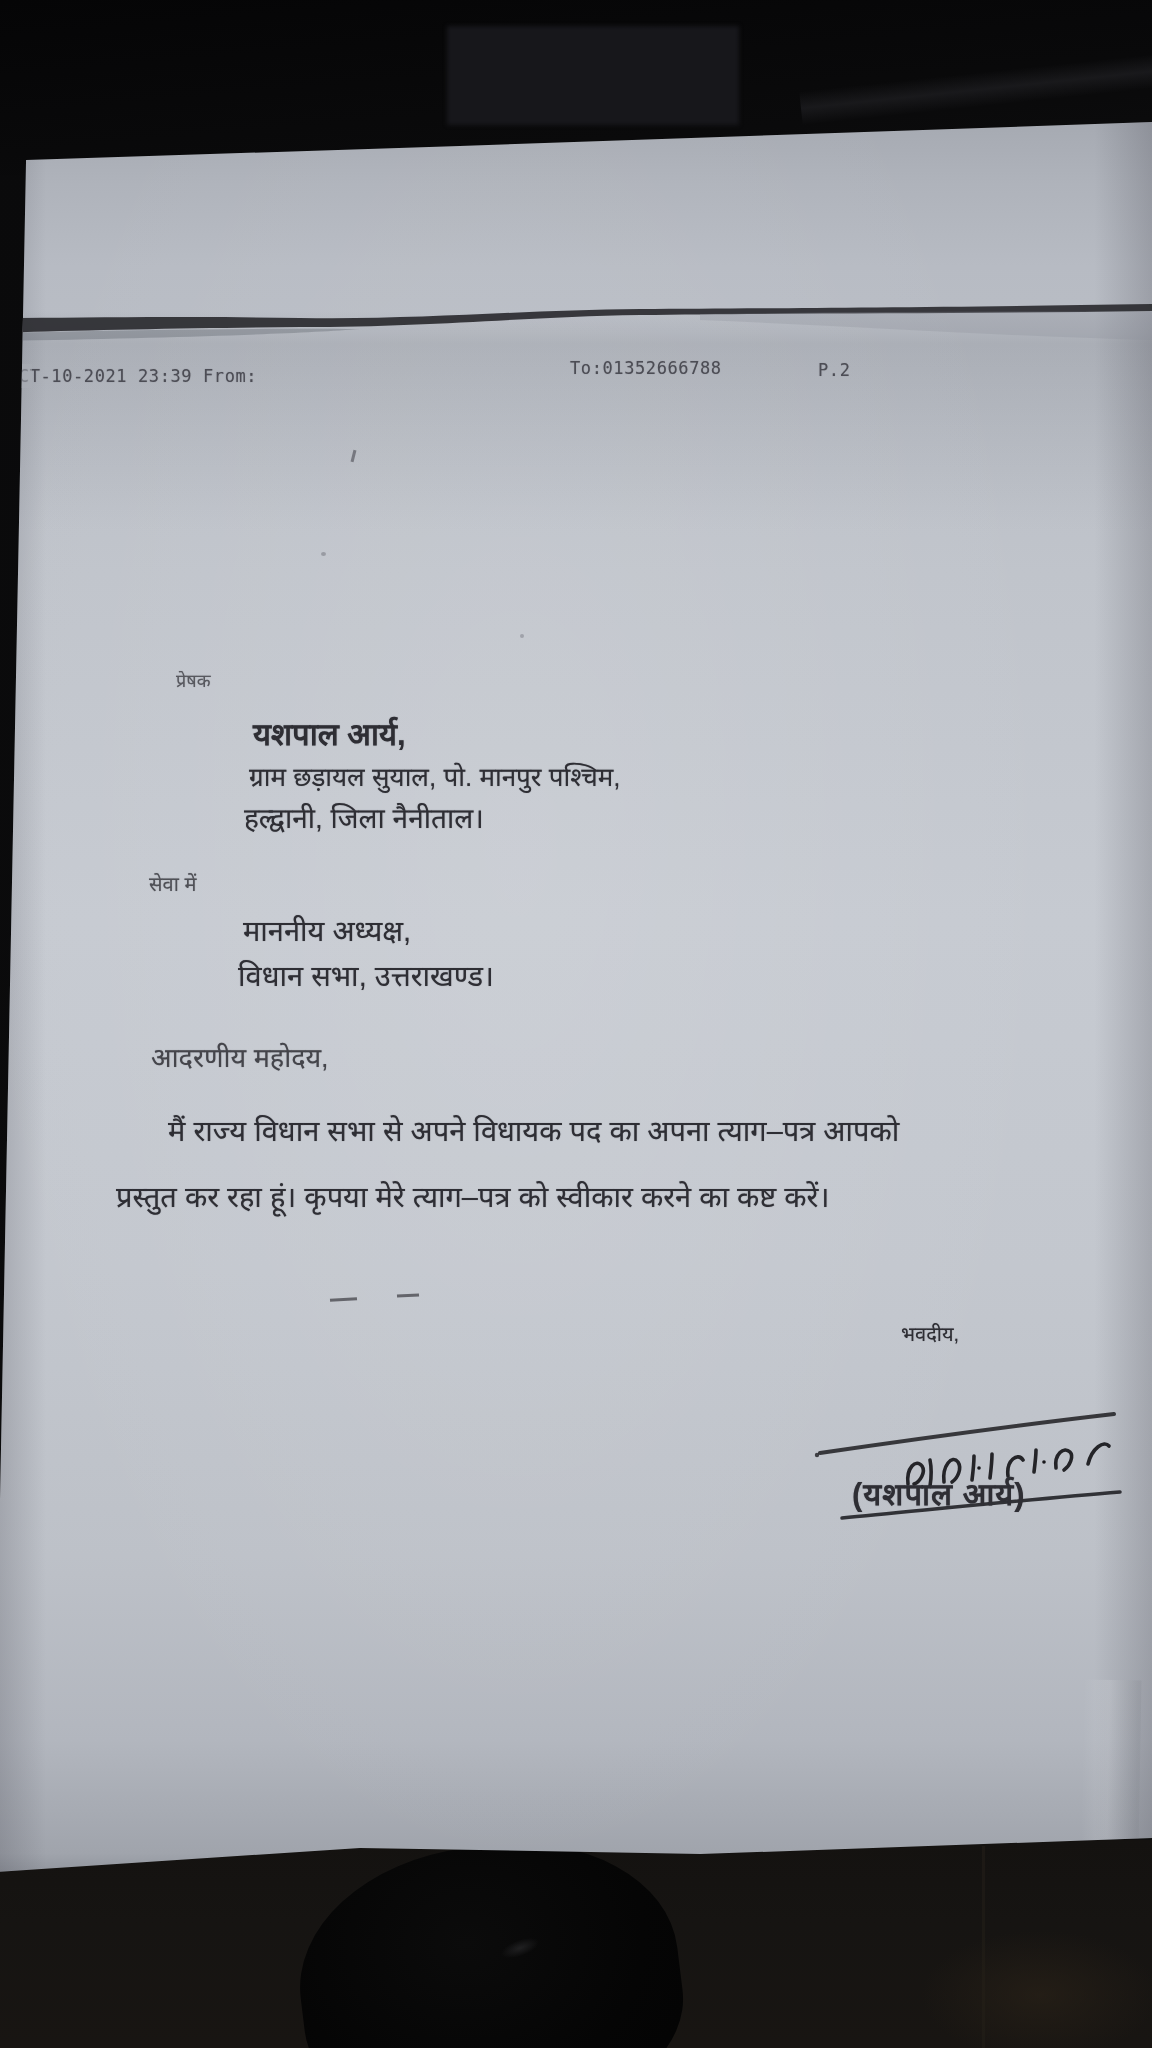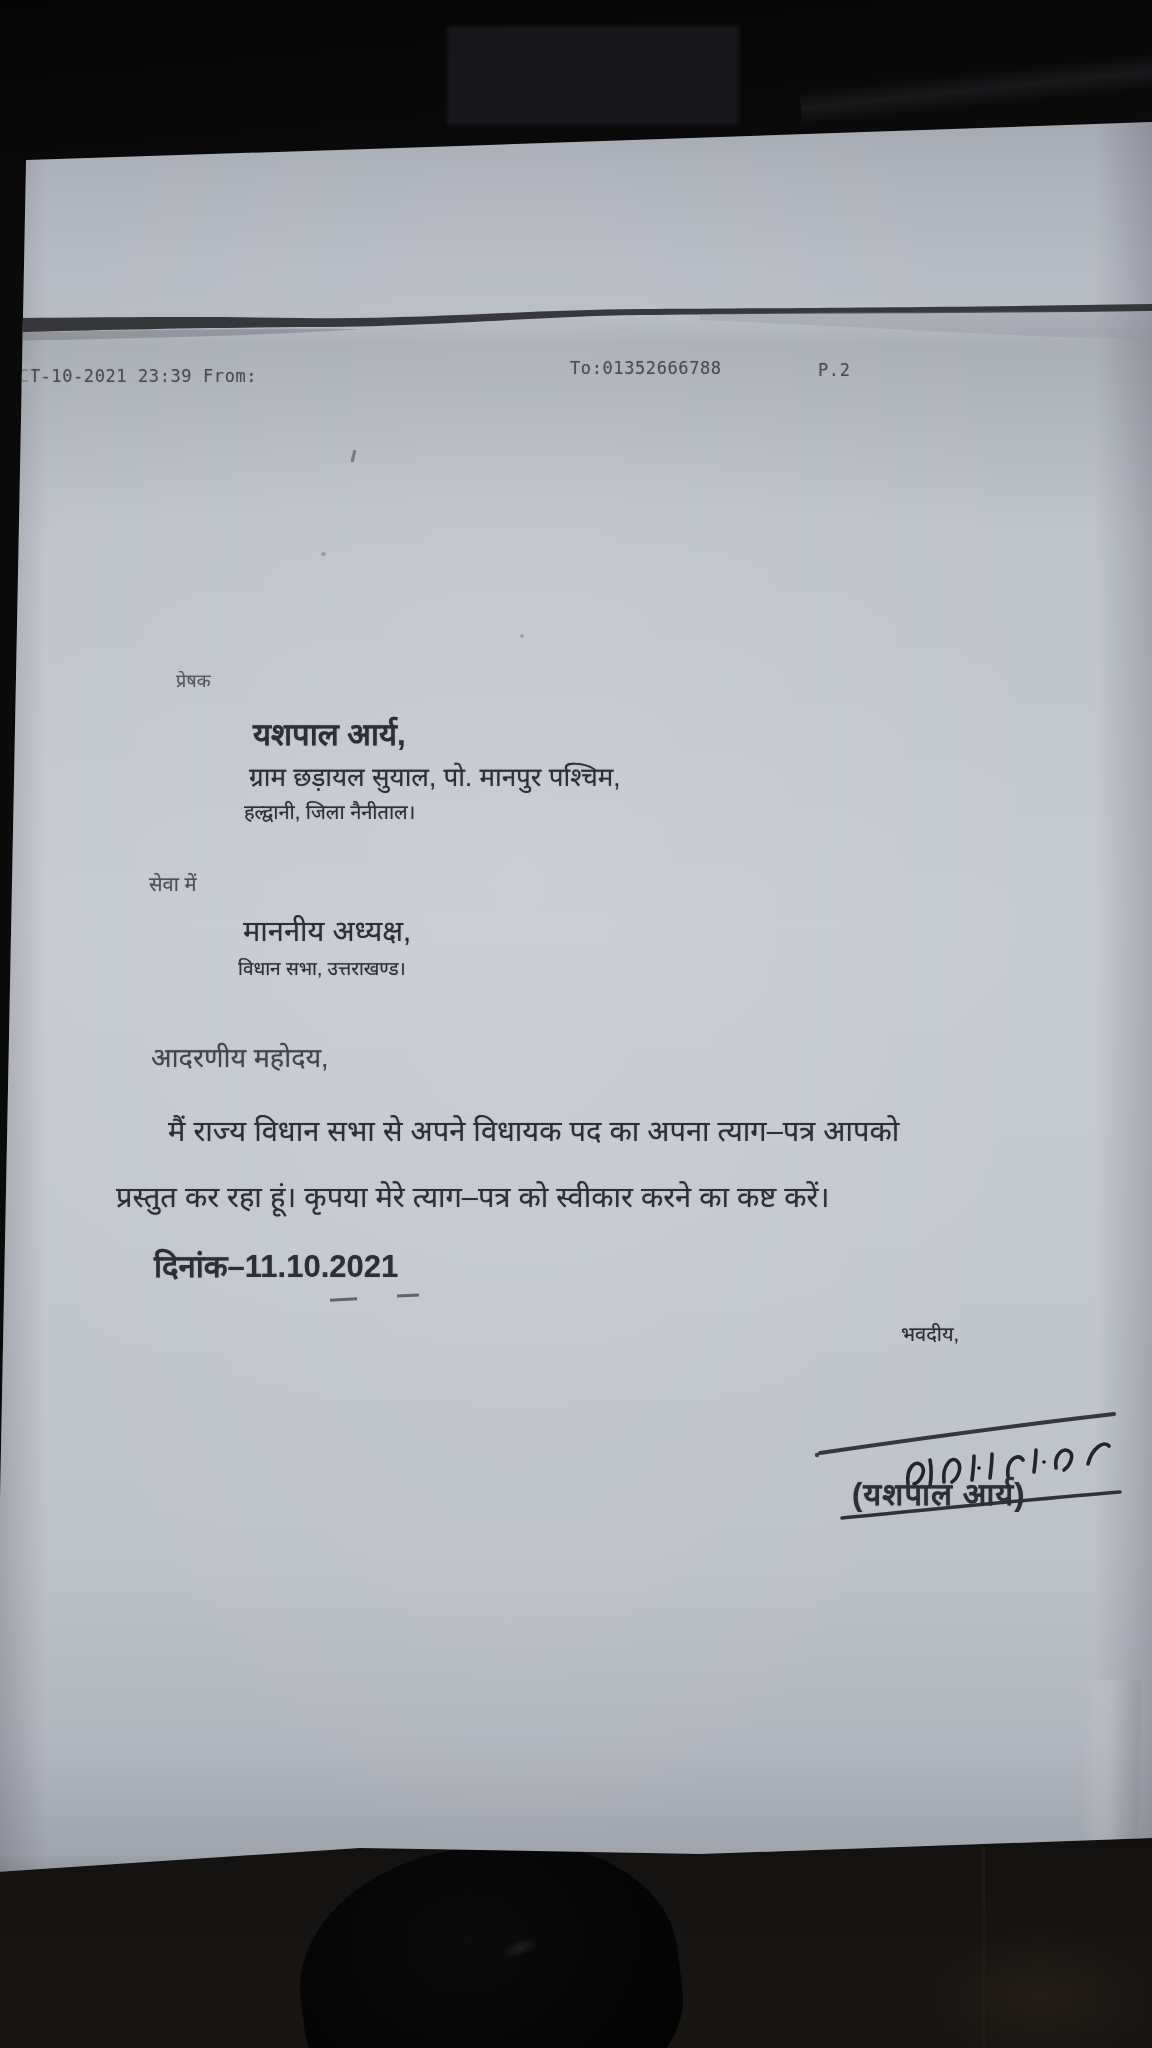--- a/index.html
+++ b/index.html
@@ -60,7 +60,7 @@
   .sender-label{left:176px;top:668px;font-size:18px;opacity:.72;}
   .sender-name{left:253px;top:712px;font-size:31px;font-weight:600;}
   .addr1{left:249px;top:758px;font-size:26px;font-weight:500;}
-  .addr2{left:244px;top:798px;font-size:20px;font-weight:500;}
+  .addr2{left:244px;top:798px;font-size:28px;font-weight:500;}
   .recipient-label{left:149px;top:870px;font-size:20px;opacity:.78;}
   .recip1{left:243px;top:910px;font-size:29px;font-weight:500;}
   .recip2{left:238px;top:955px;font-size:19px;font-weight:500;}

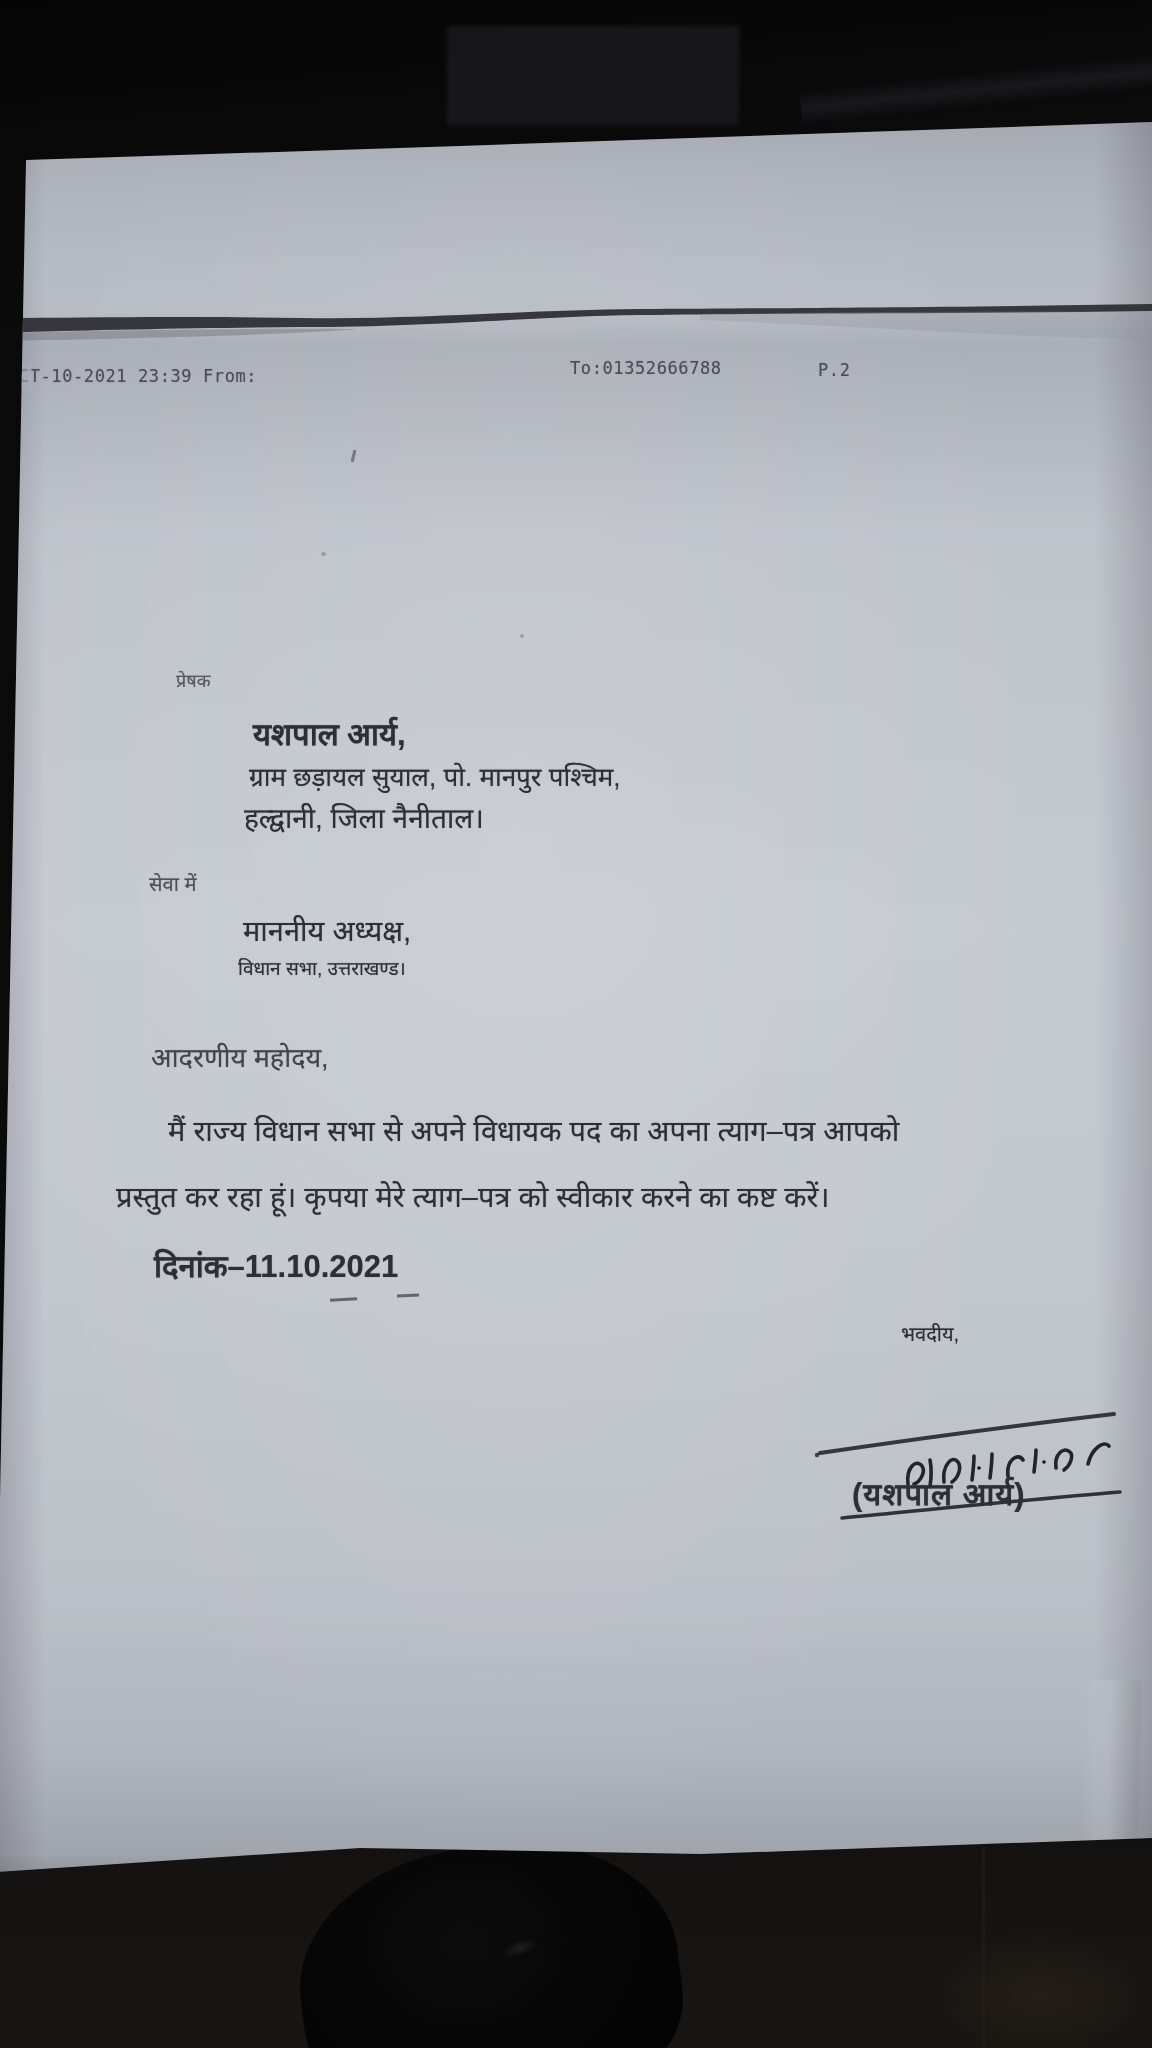--- a/index.html
+++ b/index.html
@@ -63,7 +63,7 @@
   .addr2{left:244px;top:798px;font-size:28px;font-weight:500;}
   .recipient-label{left:149px;top:870px;font-size:20px;opacity:.78;}
   .recip1{left:243px;top:910px;font-size:29px;font-weight:500;}
-  .recip2{left:238px;top:955px;font-size:19px;font-weight:500;}
+  .recip2{left:238px;top:955px;font-size:29px;font-weight:500;}
   .salutation{left:151px;top:1038px;font-size:27px;opacity:.85;}
   .body1{left:168px;top:1110px;font-size:29px;font-weight:500;}
   .body2{left:116px;top:1176px;font-size:29px;font-weight:500;}

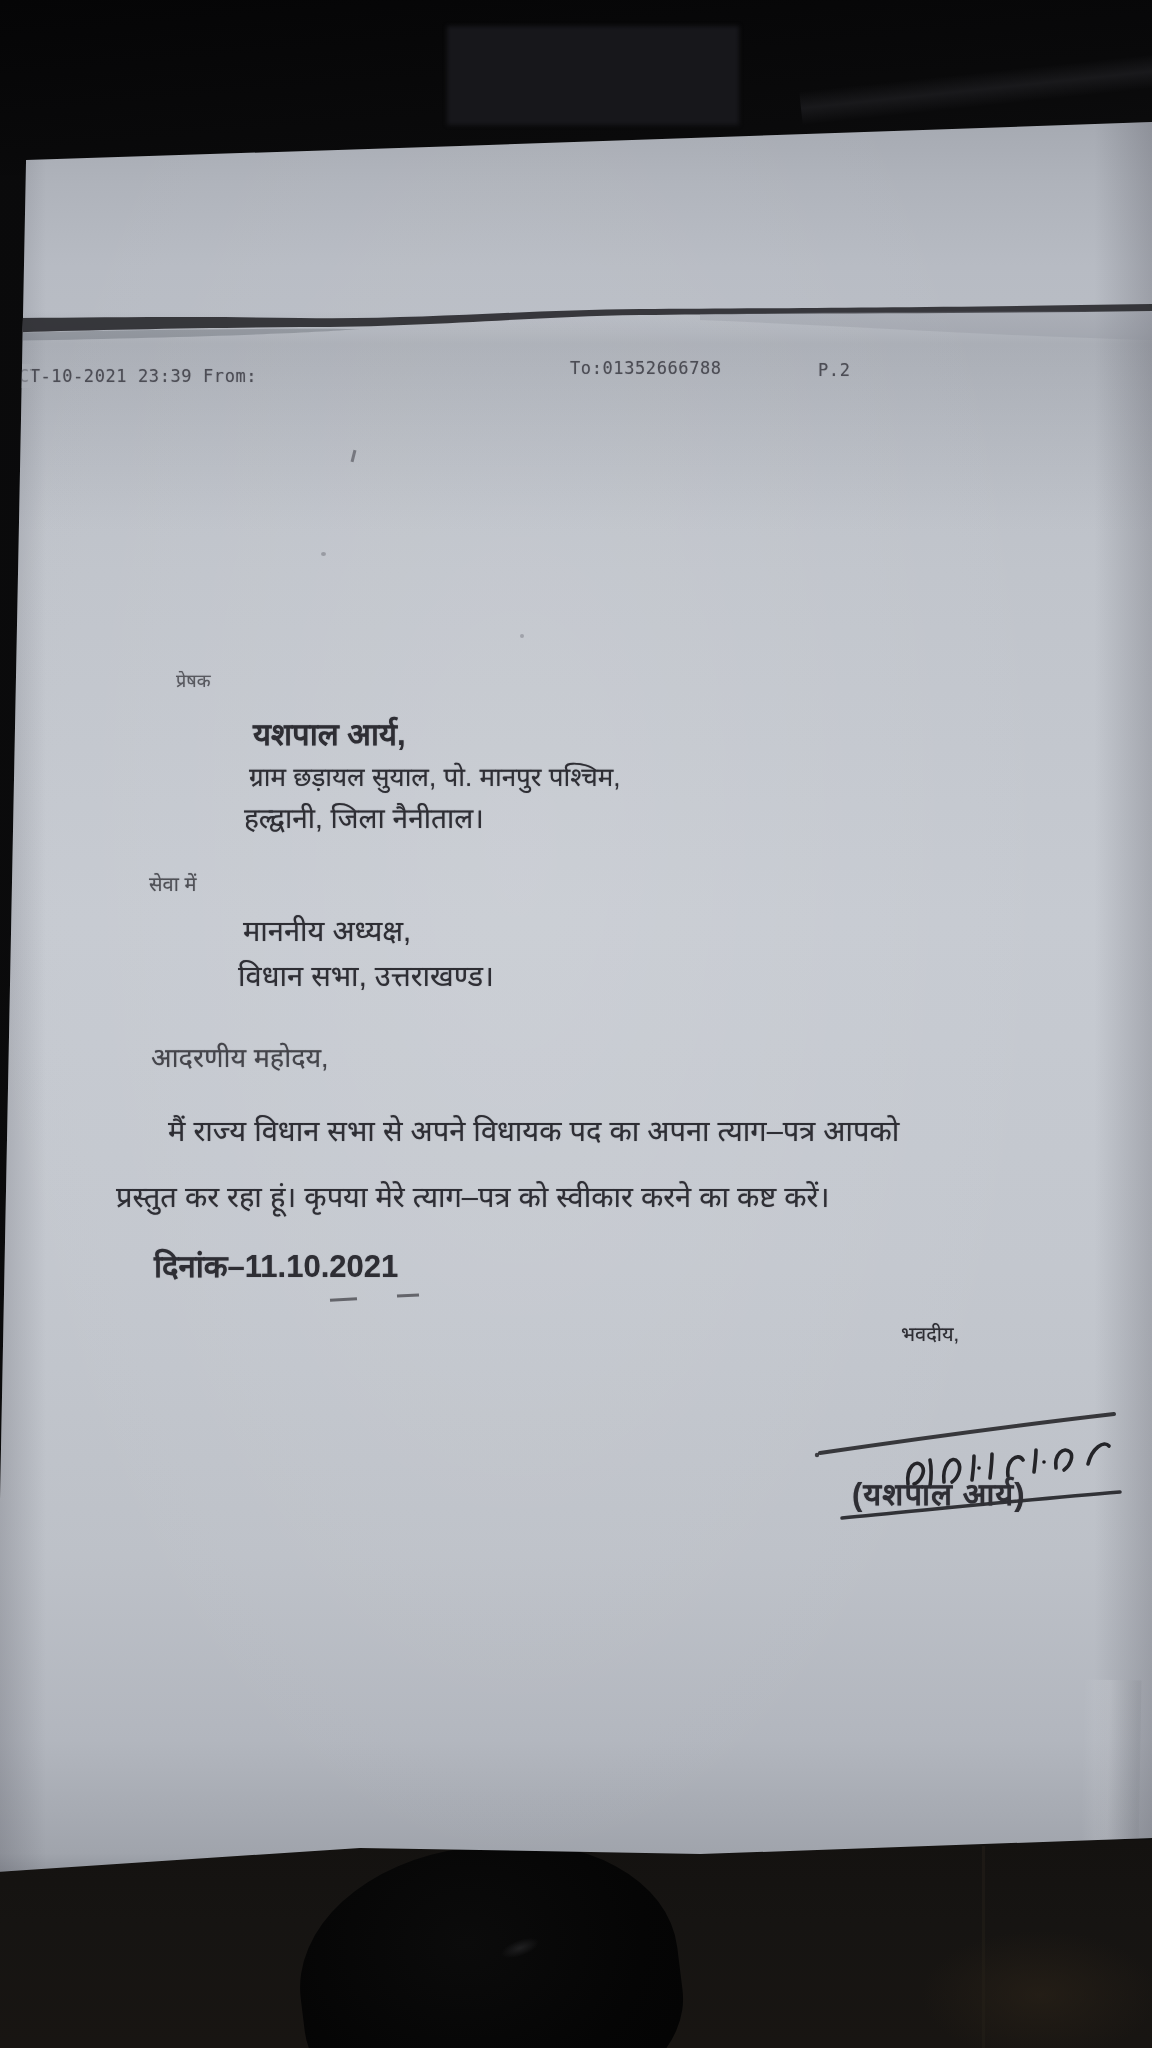--- a/index.html
+++ b/index.html
@@ -125,7 +125,6 @@
     <div class="dev body2">प्रस्तुत कर रहा हूं। कृपया मेरे त्याग–पत्र को स्वीकार करने का कष्ट करें।</div>
     <div class="dev body1">मैं राज्य विधान सभा से अपने विधायक पद का अपना त्याग–पत्र आपको</div>
 
-    <div class="dev date-line">दिनांक–11.10.2021</div>
     <div class="date-dash d1"></div>
     <div class="date-dash d2"></div>
 

